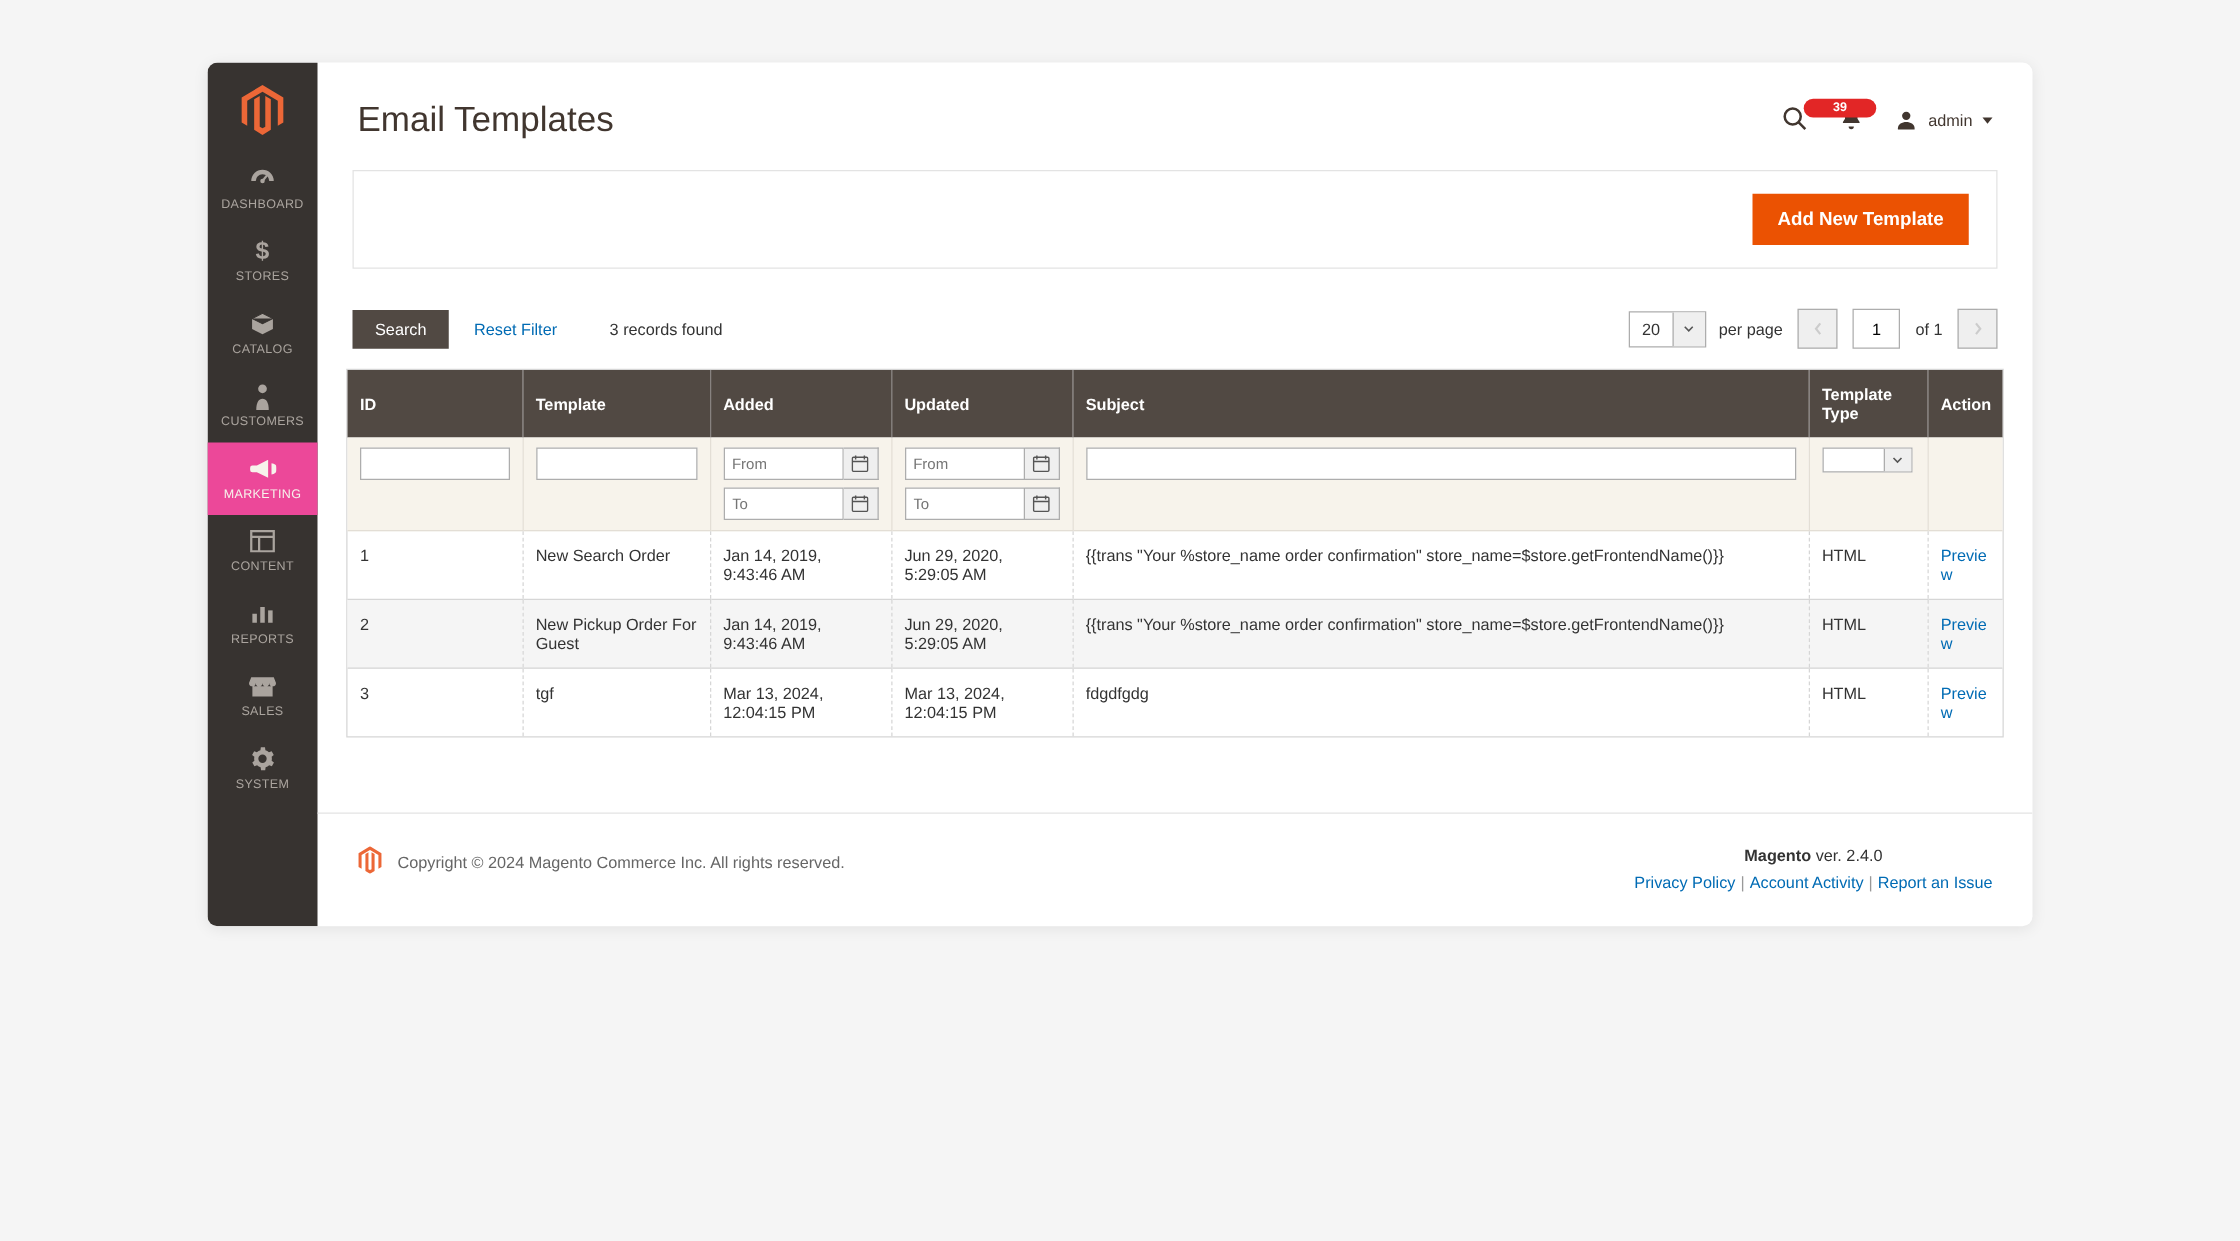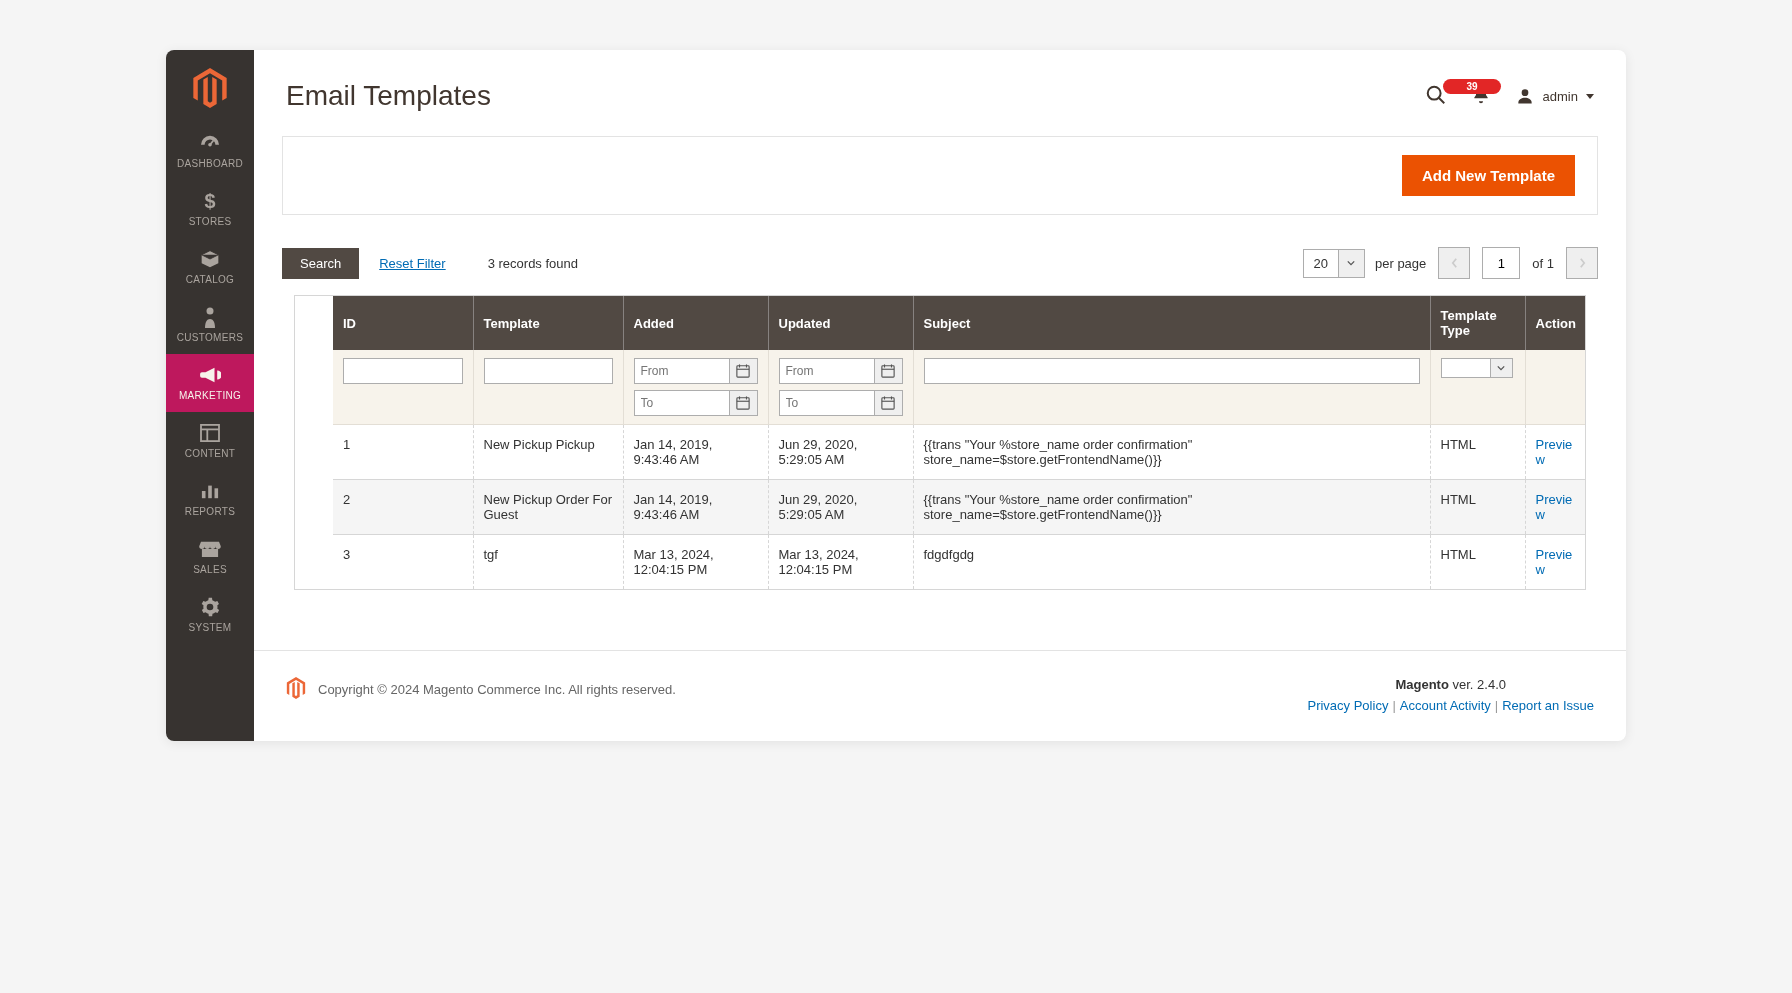--- a/index.html
+++ b/index.html
@@ -37,7 +37,7 @@
 .grid-toolbar { display: flex; align-items: center; justify-content: space-between; margin: 32px 28px 16px; }
 .toolbar-left { display: flex; align-items: center; gap: 20px; }
 .btn-search { background: #514943; color: #fff; border: none; padding: 8px 18px; font-size: 13px; cursor: pointer; }
-.link-reset { color: #006bb4; cursor: pointer; font-size: 13px; text-decoration: underline; }
+.link-reset { color: #006bb4; cursor: pointer; font-size: 13px; }
 .records-found { color: #333; font-size: 13px; margin-left: 22px; }
 .toolbar-right { display: flex; align-items: center; gap: 12px; }
 .per-page-wrap { display: flex; align-items: center; gap: 10px; }

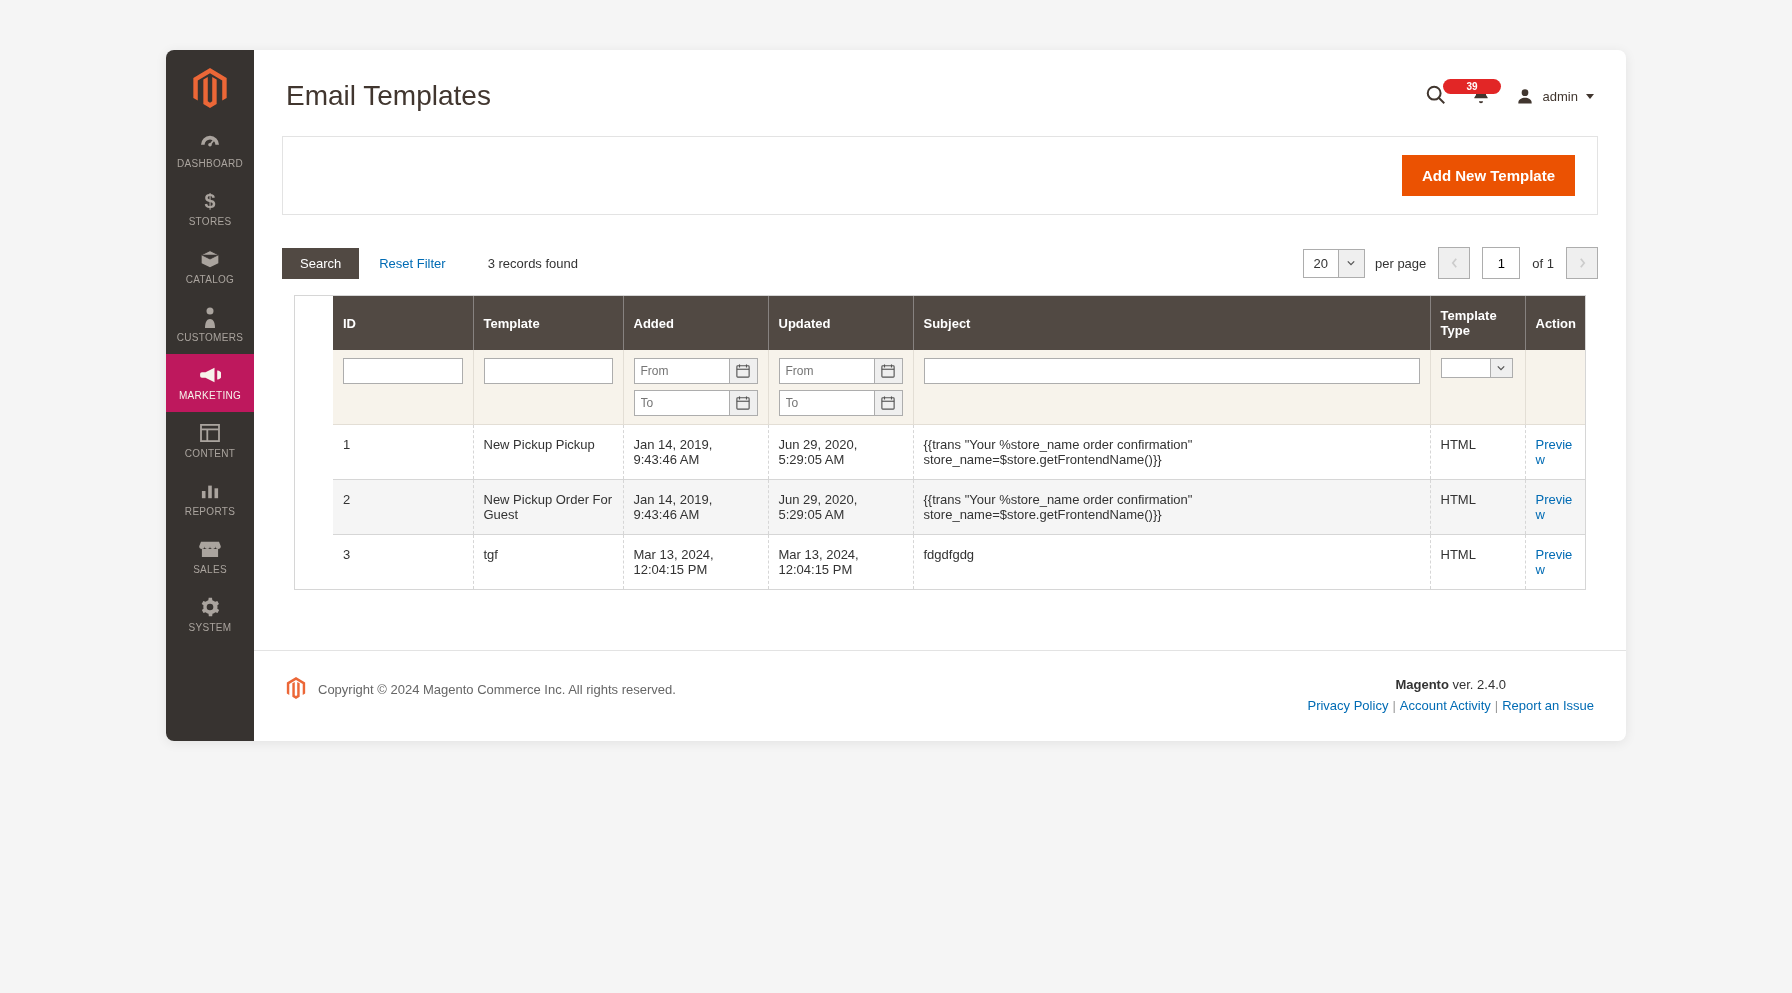--- a/index.html
+++ b/index.html
@@ -52,7 +52,7 @@
 .pager-of { color: #333; }
 
 
-.grid-wrap { margin: 0 40px; border: 1px solid #d6d6d6; padding-left: 38px; }
+.grid-wrap { margin: 0 23px; border: 1px solid #d6d6d6; }
 table.grid { width: 100%; border-collapse: collapse; table-layout: fixed; }
 table.grid thead th { background: #514943; color: #fff; font-weight: 600; font-size: 13px; text-align: left; padding: 12px 10px; border-left: 1px solid #878280; }
 table.grid thead th:first-child { border-left: none; }

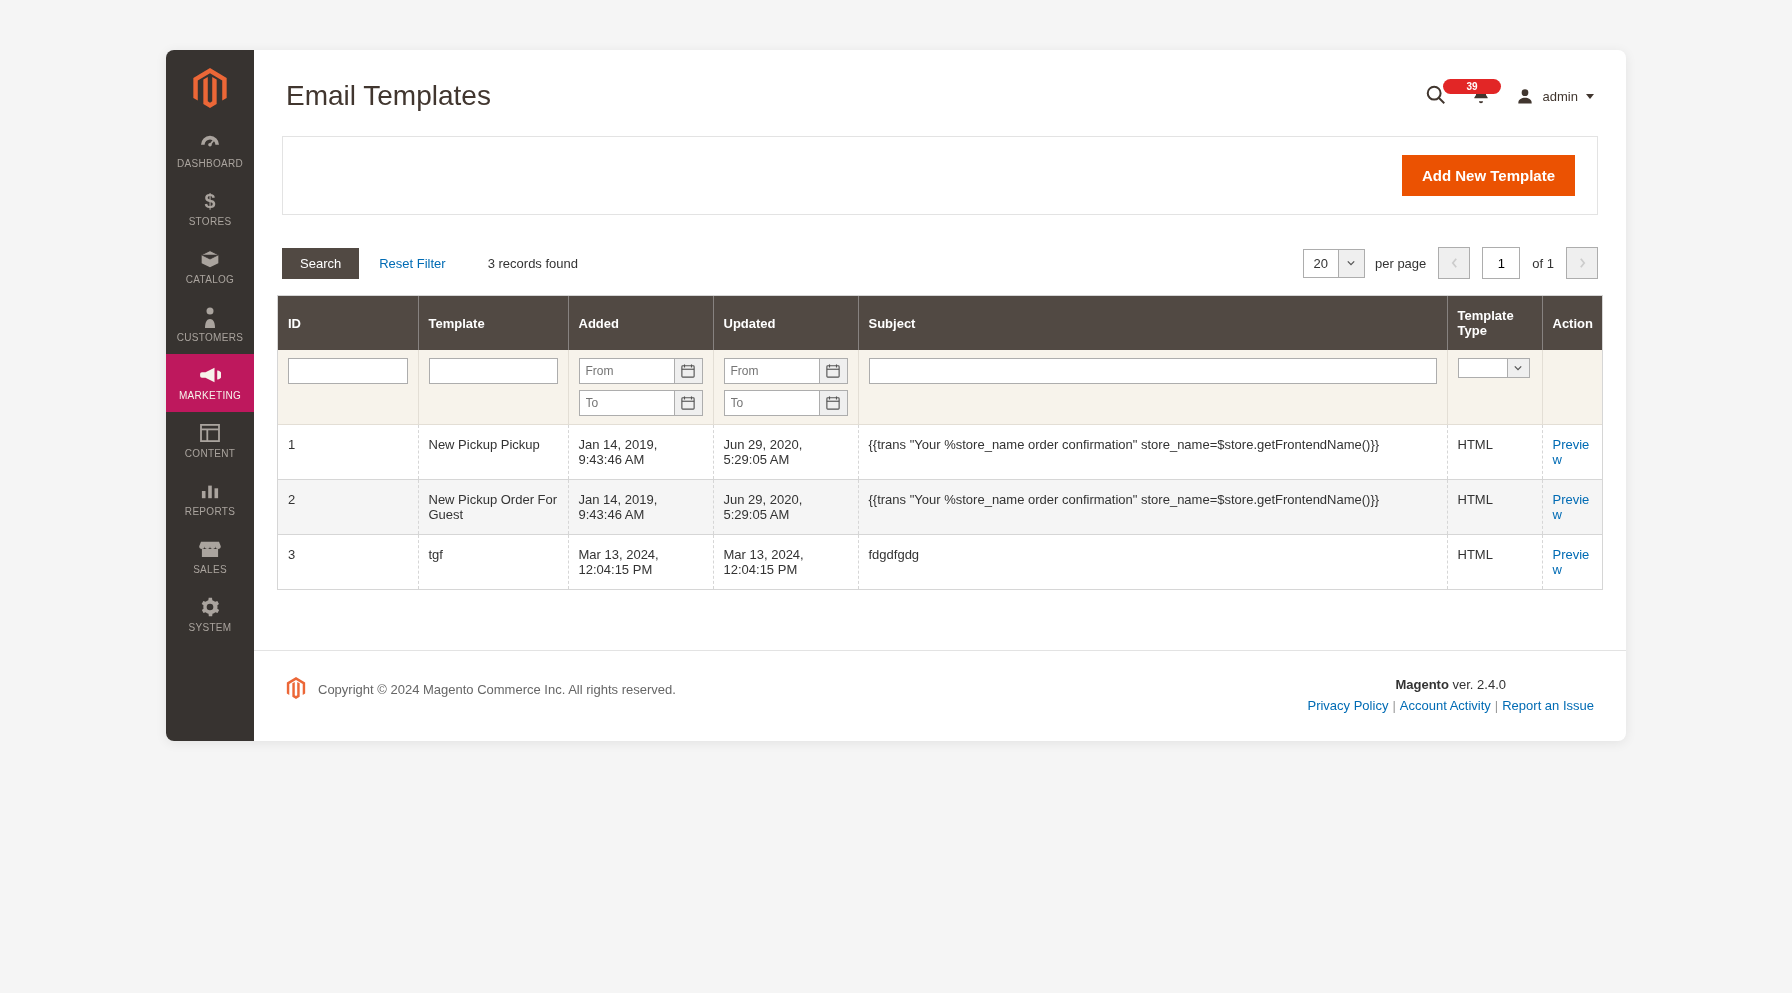--- a/index.html
+++ b/index.html
@@ -11,7 +11,7 @@
 .sidebar-logo { display: flex; justify-content: center; padding: 18px 0 14px; }
 .sidebar-logo svg { width: 36px; height: 40px; }
 .sidebar-item { display: flex; flex-direction: column; align-items: center; padding: 10px 4px; cursor: pointer; color: #aaa49e; }
-.sidebar-item.active { background: #be185d; color: #f7f3eb; }
+.sidebar-item.active { background: #ec4899; color: #f7f3eb; }
 .sidebar-item .icon { height: 22px; display: flex; align-items: center; justify-content: center; margin-bottom: 4px; }
 .sidebar-item .label { font-size: 10px; text-align: center; line-height: 1.2; letter-spacing: 0.03em; }
 

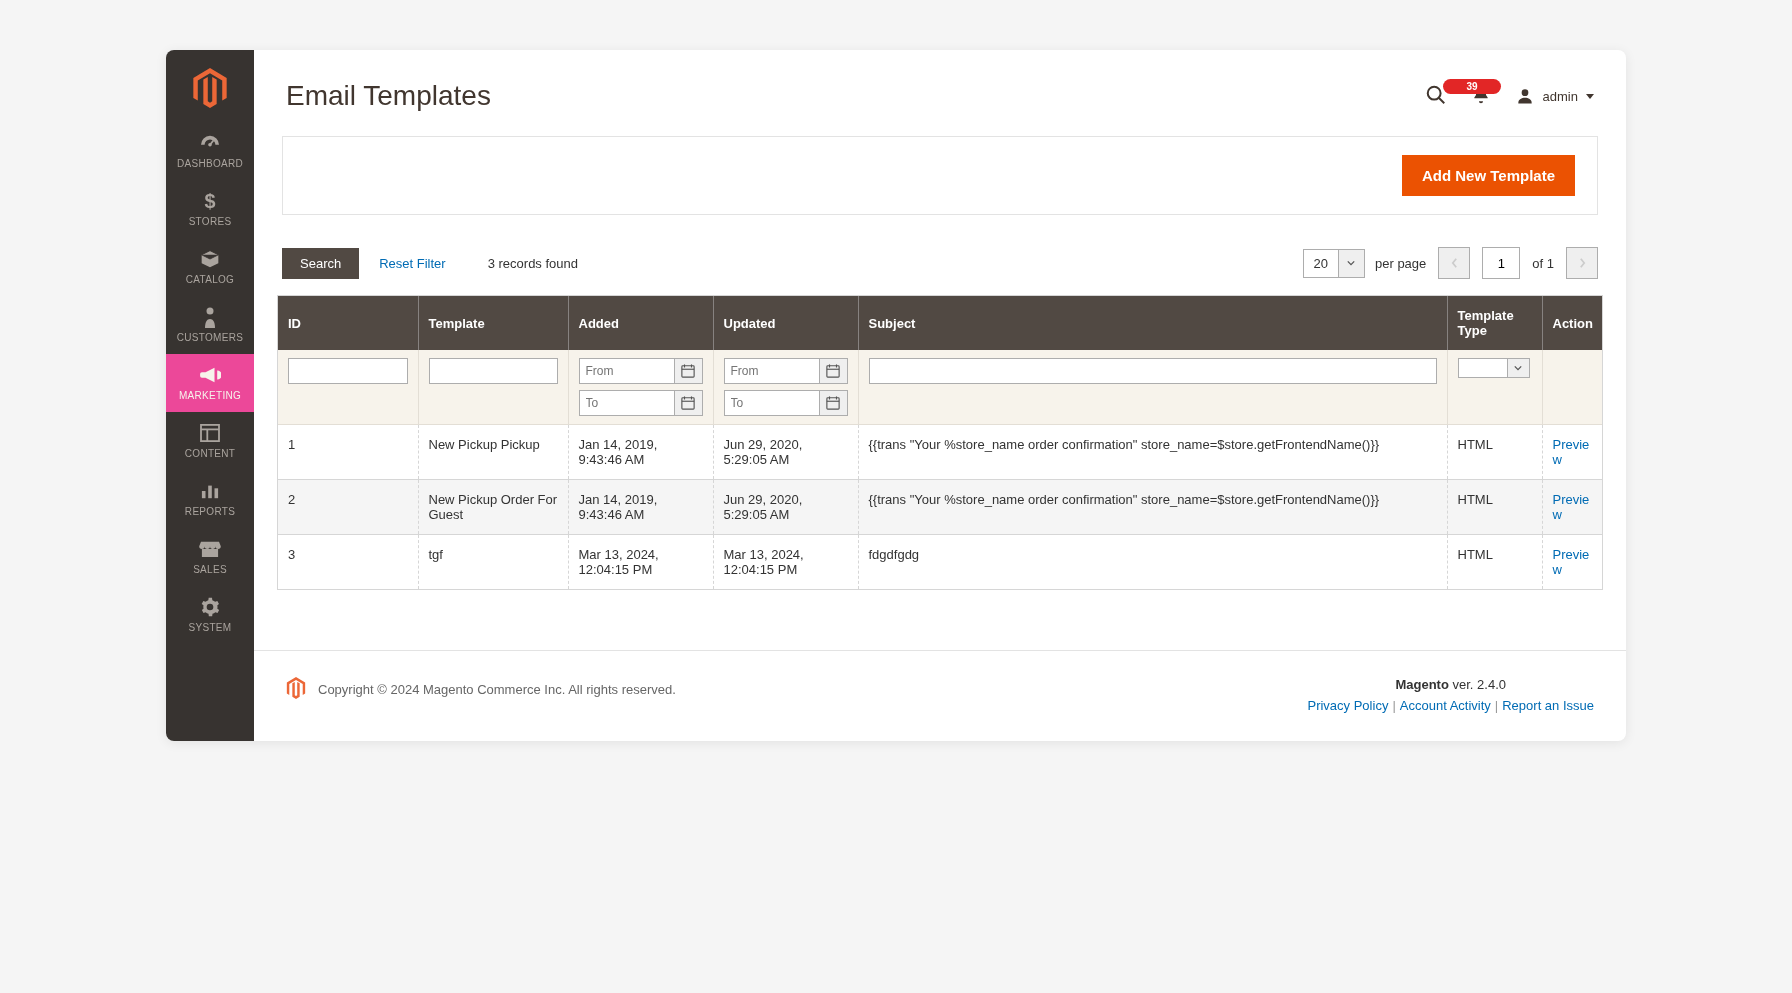--- a/index.html
+++ b/index.html
@@ -344,7 +344,7 @@
         <tbody id="grid-rows">
             <tr class="data-row">
               <td>1</td>
-              <td>New Pickup Pickup</td>
+              <td>New Search Order</td>
               <td>Jan 14, 2019, 9:43:46 AM</td>
               <td>Jun 29, 2020, 5:29:05 AM</td>
               <td>{{trans "Your %store_name order confirmation" store_name=$store.getFrontendName()}}</td>

